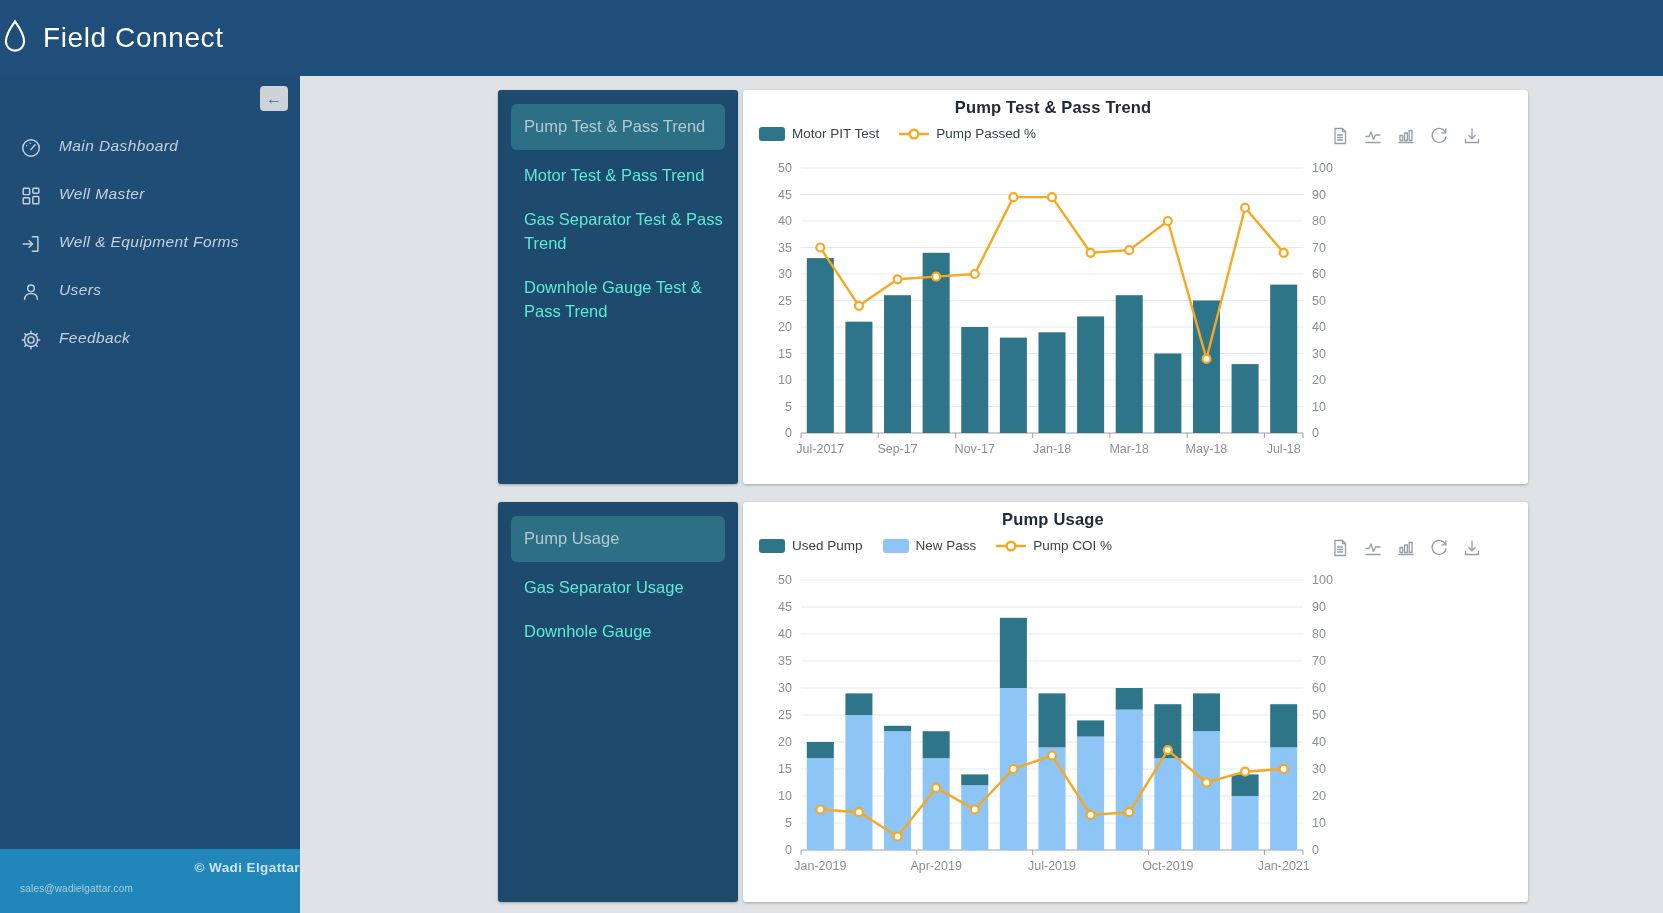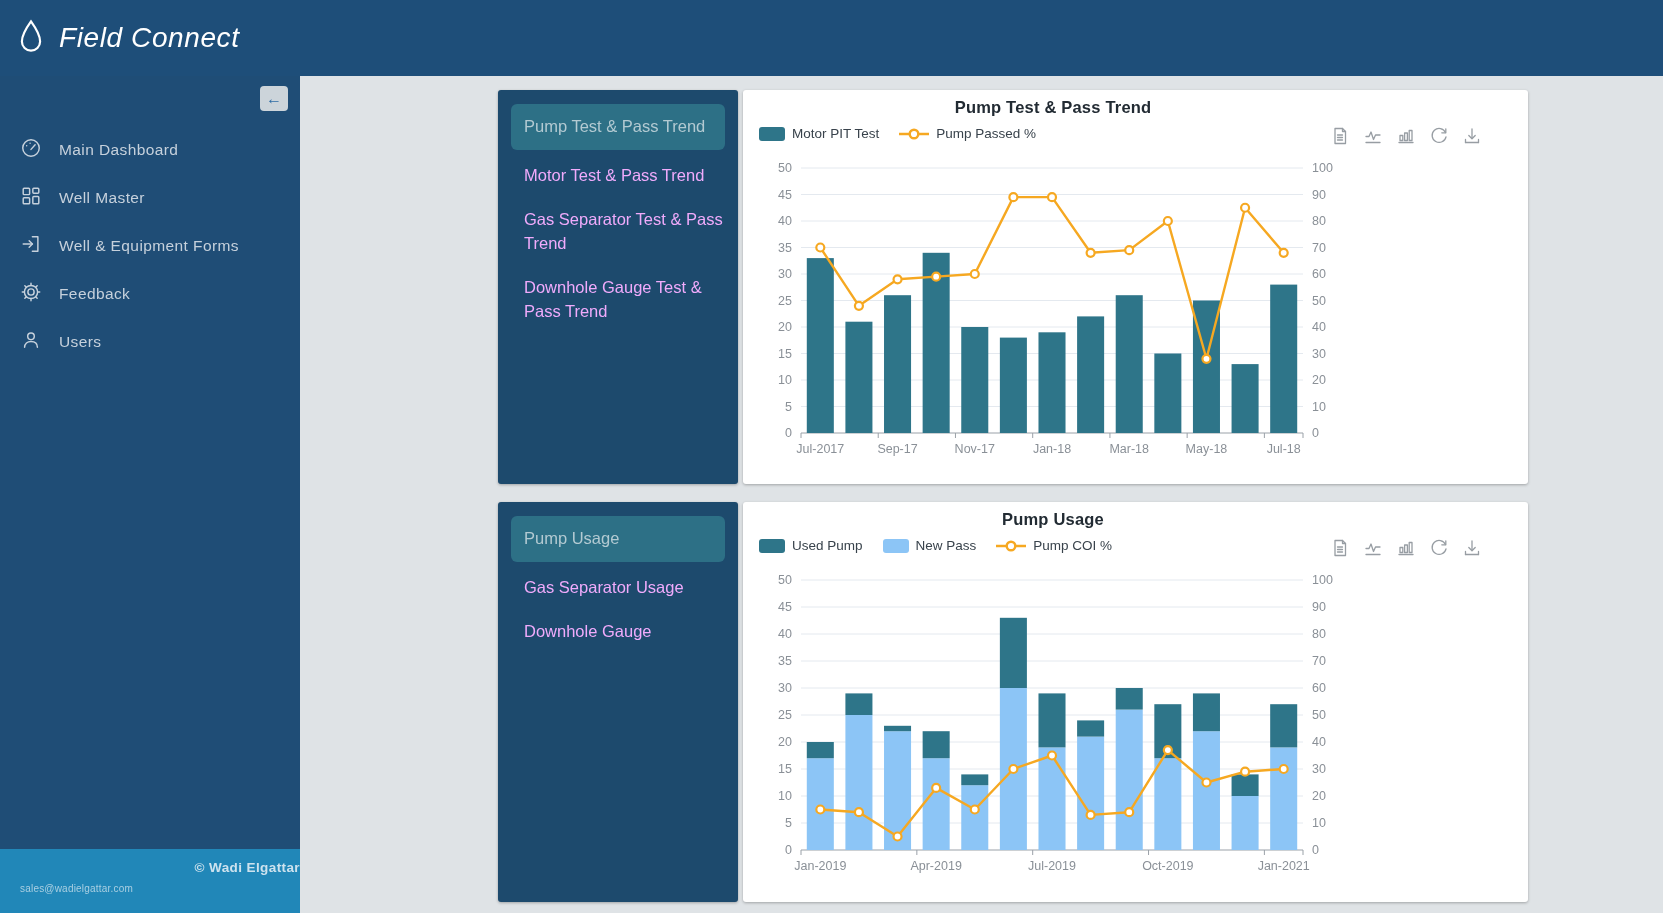--- a/index.html
+++ b/index.html
@@ -11,7 +11,7 @@
   
   .header { position:absolute; top:0; left:0; width:1663px; height:76px;
     background:#1e4e79; display:flex; align-items:center; z-index:5; }
-  .brand { display:flex; align-items:center; gap:13px; padding-left:16px; color:#fff;font-style:italic; }
+  .brand { display:flex; align-items:center; gap:13px; color:#fff; }
   .brand-text { font-size:28px; letter-spacing:0.6px; font-weight:400; }
   .hbtns { display:flex; gap:58px; margin-left:33px; }
   .hbtn { width:152px; min-height:57px; background:#2f7b8e; border:1px solid #a5c6cf;

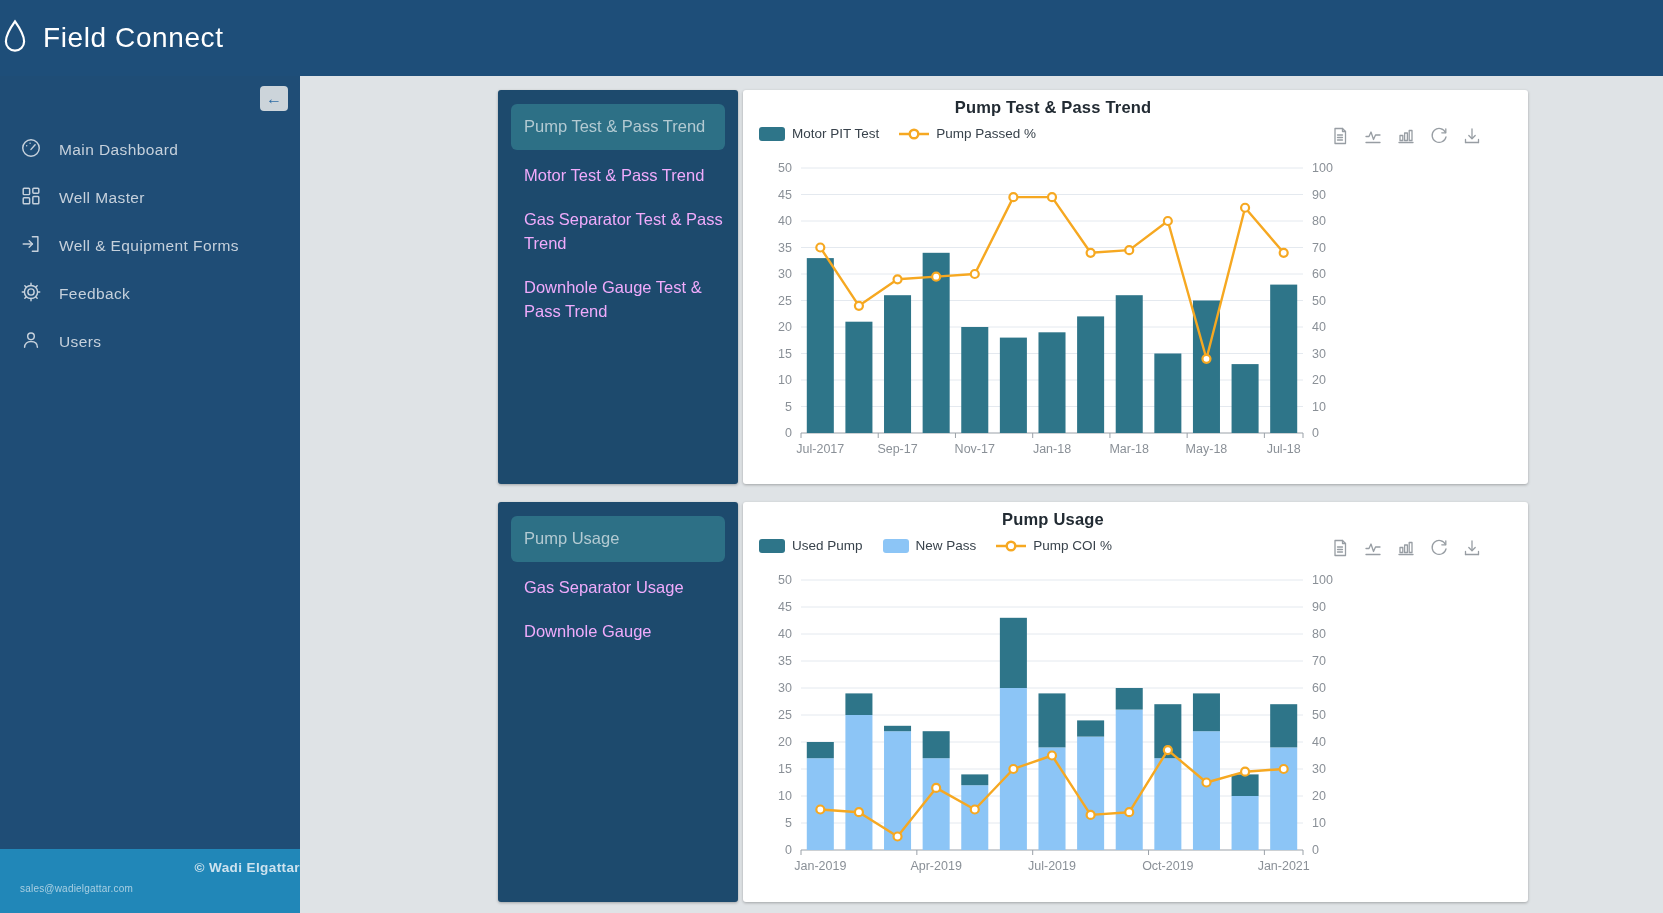--- a/index.html
+++ b/index.html
@@ -25,8 +25,8 @@
     justify-content:center; cursor:pointer; }
   .collapse-btn span { color:#2f6da5; font-size:16px; line-height:1; font-weight:700; }
   .menu { padding-top:52px; }
-  .menu-item { display:flex; align-items:center; gap:17px; padding:9px 18px 9px 20px;
-    color:#c6d1dc; font-size:15.5px; letter-spacing:0.4px; cursor:pointer; margin-bottom:4px; }
+  .menu-item { display:flex; gap:17px; padding:9px 18px 9px 20px;
+    color:#c6d1dc; font-size:15.5px; letter-spacing:0.4px; cursor:pointer; margin-bottom:4px;font-style:italic; }
   .menu-item svg { flex:0 0 auto; }
   .side-footer { position:absolute; bottom:0; left:0; right:0; height:64px;
     background:#2187b8; padding:11px 0 0 20px; }

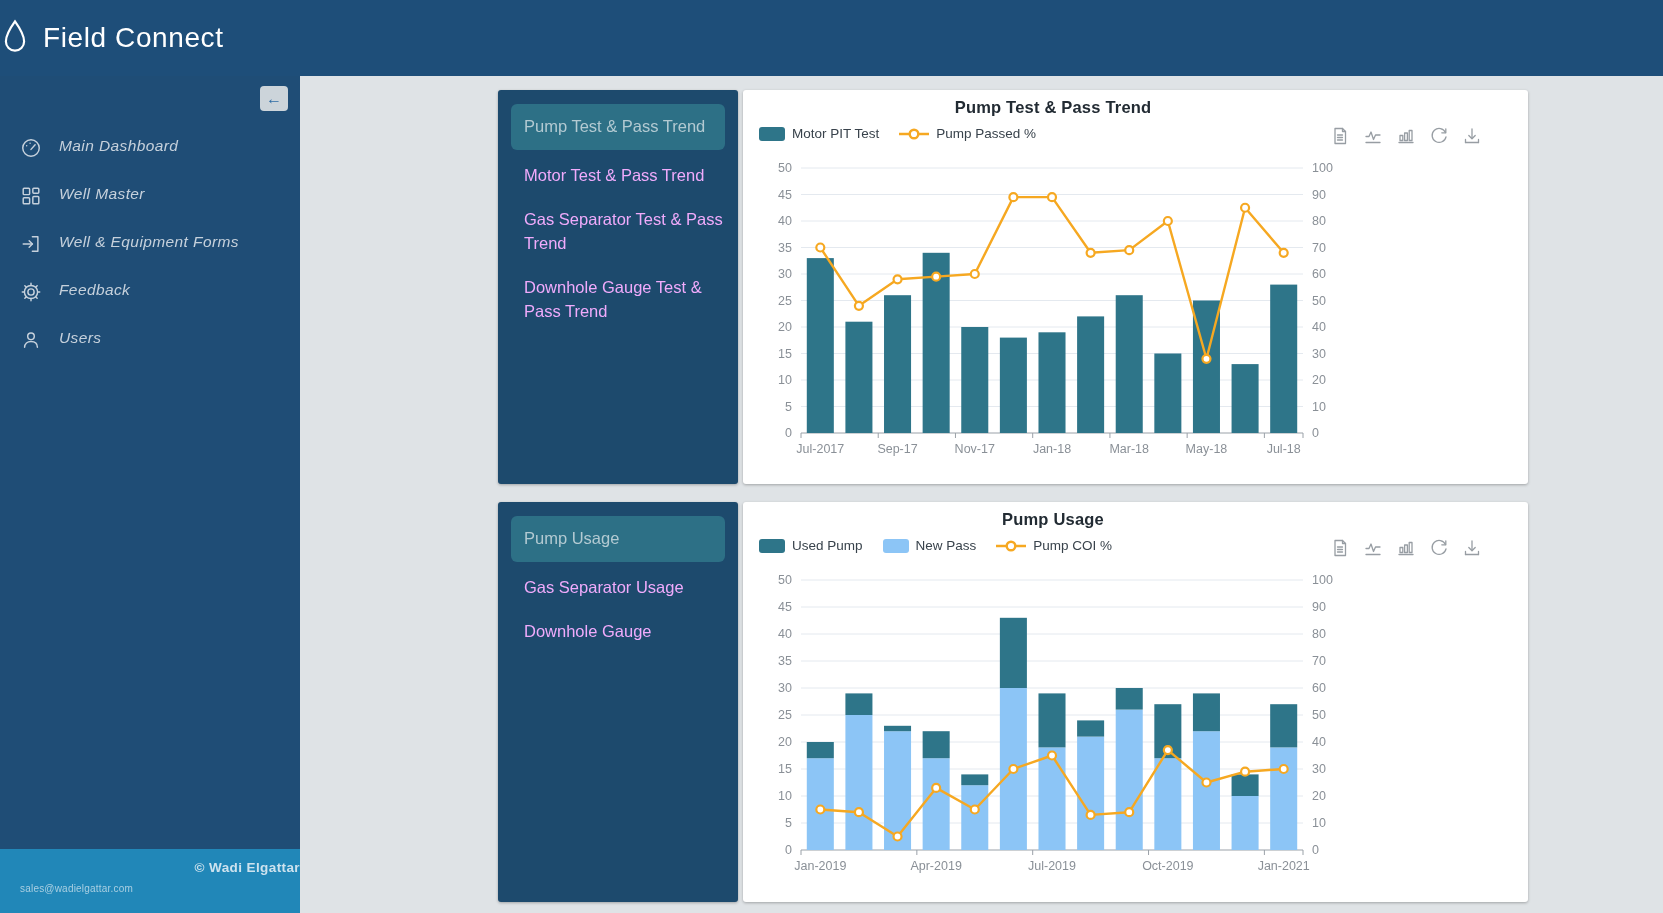--- a/index.html
+++ b/index.html
@@ -38,7 +38,7 @@
   .panel-2 { top:502px; height:400px; }
   .tab-col { width:240px; background:#1d4a6d; border-radius:3px;
     box-shadow:0 1px 3px rgba(0,0,0,0.28); padding-top:8px; }
-  .tab { color:#f0abfc; font-size:16.5px; line-height:1.45; padding:10px 4px 10px 26px; cursor:pointer; }
+  .tab { color:#5eead4; font-size:16.5px; line-height:1.45; padding:10px 4px 10px 26px; cursor:pointer; }
   .tab.active { background:#2d7086; border-radius:6px; margin:6px 13px 4px 13px;
     padding:11px 13px; color:#b3cad2; }
   .chart-area { flex:1; background:#fff; border-radius:3px;

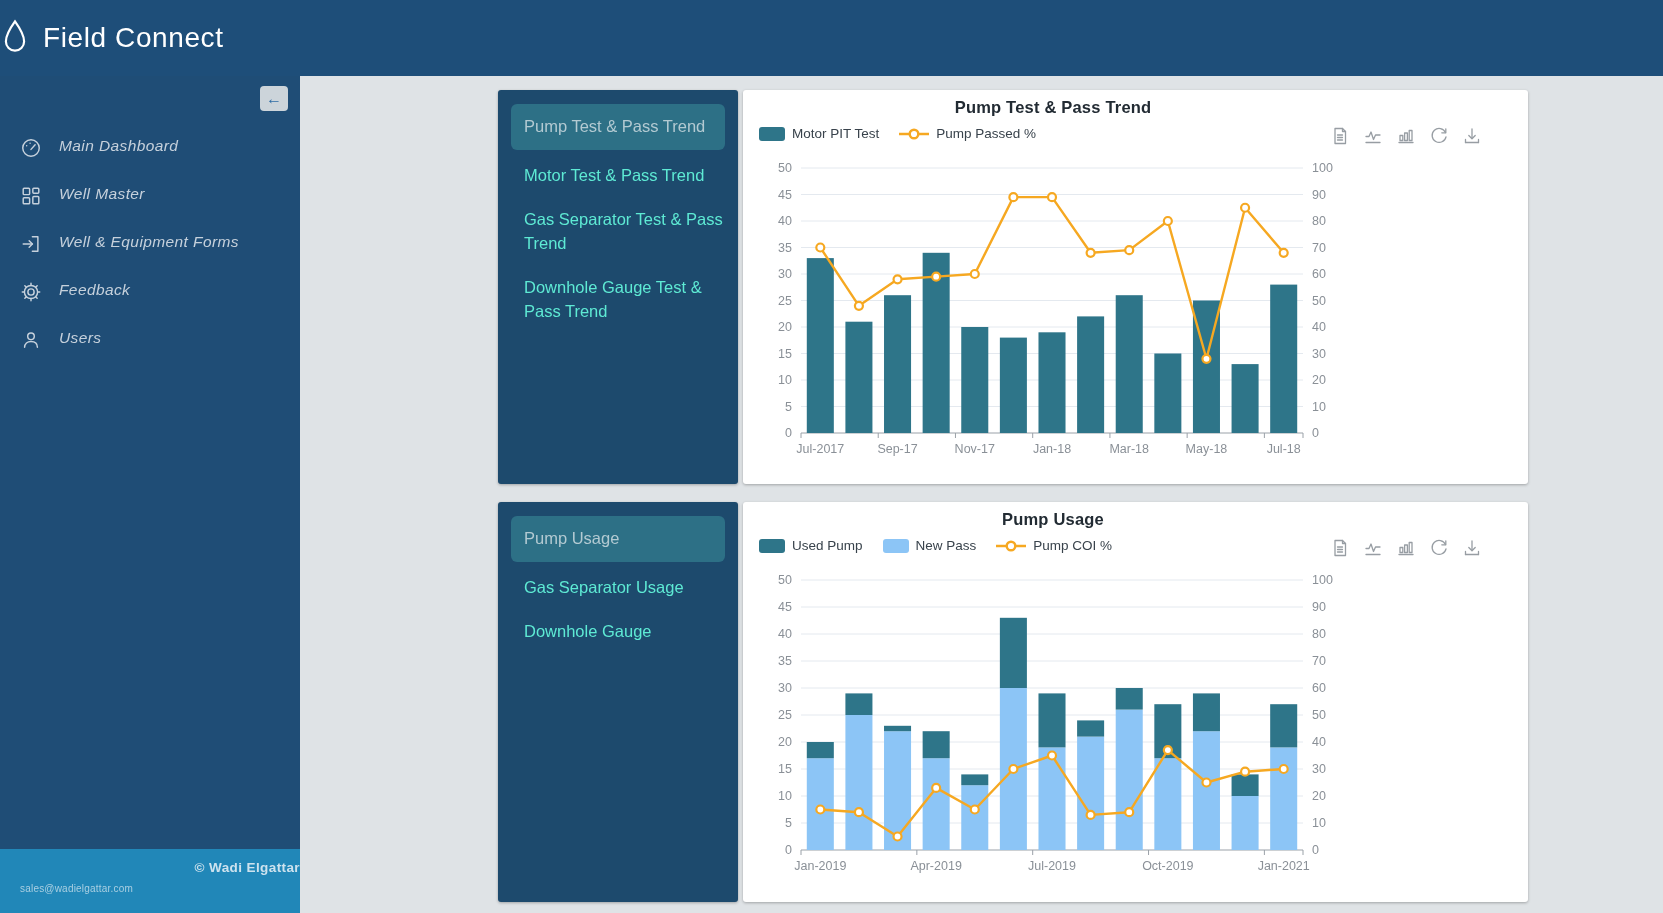--- a/index.html
+++ b/index.html
@@ -108,21 +108,21 @@
     <div class="menu-item">
       <span>
         <svg width="22" height="22" viewBox="0 0 24 24" fill="none" stroke="#c6d1dc" stroke-width="1.6" stroke-linecap="round">
+            <circle cx="12" cy="8" r="3.6"></circle>
+            <path d="M5 20 c0-4.2 3.1-6.4 7-6.4 s7 2.2 7 6.4"></path>
+          </svg>
+      </span>
+      <span>Users</span>
+    </div>
+    <div class="menu-item">
+      <span>
+        <svg width="22" height="22" viewBox="0 0 24 24" fill="none" stroke="#c6d1dc" stroke-width="1.6" stroke-linecap="round">
             <circle cx="12" cy="12" r="3.4"></circle>
             <circle cx="12" cy="12" r="7.2"></circle>
             <path d="M19.2 12 H21.5 M17.09 17.09 L18.72 18.72 M12 19.2 V21.5 M6.91 17.09 L5.28 18.72 M4.8 12 H2.5 M6.91 6.91 L5.28 5.28 M12 4.8 V2.5 M17.09 6.91 L18.72 5.28"></path>
           </svg>
       </span>
       <span>Feedback</span>
-    </div>
-    <div class="menu-item">
-      <span>
-        <svg width="22" height="22" viewBox="0 0 24 24" fill="none" stroke="#c6d1dc" stroke-width="1.6" stroke-linecap="round">
-            <circle cx="12" cy="8" r="3.6"></circle>
-            <path d="M5 20 c0-4.2 3.1-6.4 7-6.4 s7 2.2 7 6.4"></path>
-          </svg>
-      </span>
-      <span>Users</span>
     </div>
   </div>
   <div class="side-footer">

